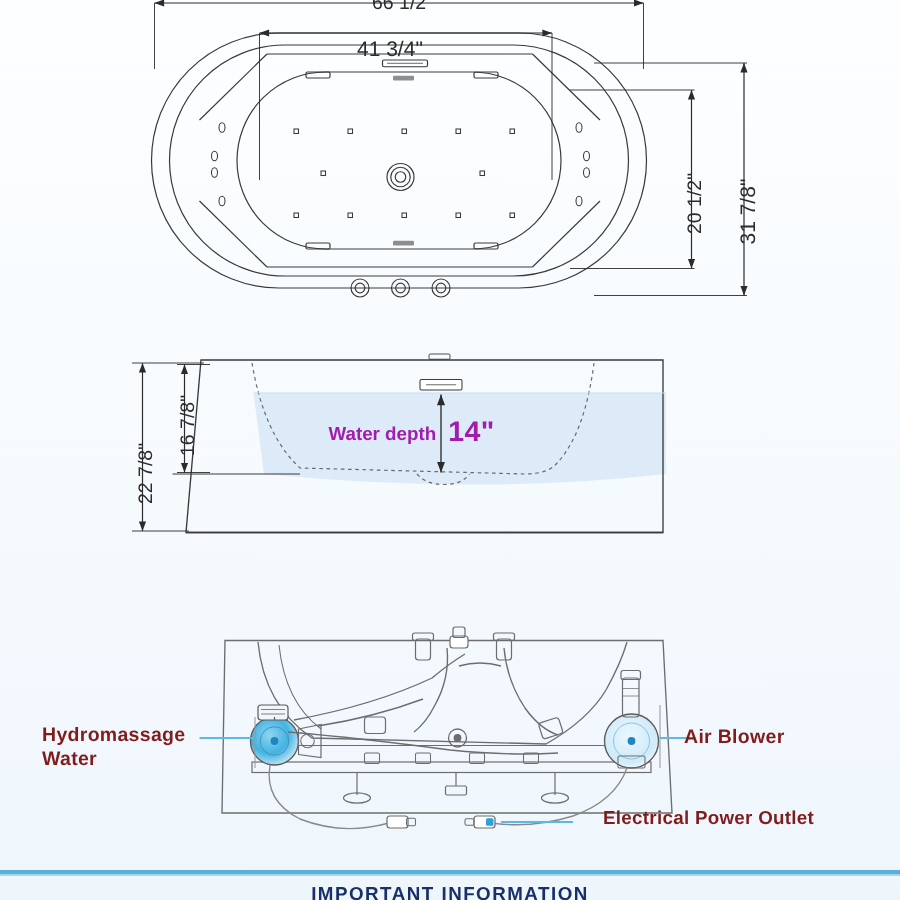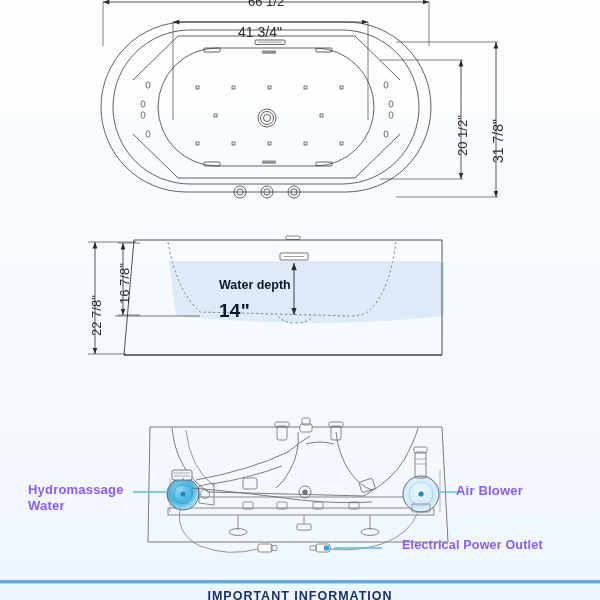--- a/index.html
+++ b/index.html
@@ -15,7 +15,7 @@
   .lbl-pump{left:28px;top:482px;font-size:13px;}
   .lbl-blower{left:456px;top:483px;font-size:13px;}
   .lbl-outlet{left:402px;top:538px;font-size:12.5px;}
-  .wd-wrap{position:absolute;left:219px;top:278px;display:flex;align-items:flex-start;gap:8px;color:#0f172a;flex-direction:column;}
+  .wd-wrap{position:absolute;left:219px;top:278px;display:flex;align-items:center;gap:8px;color:#a21caf;}
   .wd-text{font-size:12.5px;font-weight:bold;}
   .wd-num{font-size:19px;font-weight:bold;letter-spacing:0.3px;}
   .dim{position:absolute;color:#2b2b2b;font-size:13px;font-family:"Liberation Sans",sans-serif;}

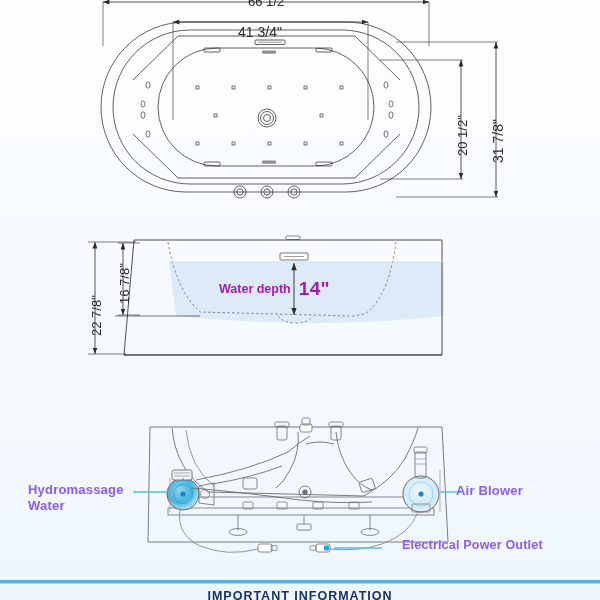--- a/index.html
+++ b/index.html
@@ -11,7 +11,7 @@
   }
   .stage{position:absolute;inset:0;}
   svg.draw{position:absolute;left:0;top:0;width:600px;height:600px;}
-  .lbl{position:absolute;color:#8b5cf6;font-weight:bold;letter-spacing:0.2px;line-height:1.25;}
+  .lbl{position:absolute;color:#7f1d1d;font-weight:bold;letter-spacing:0.2px;line-height:1.25;}
   .lbl-pump{left:28px;top:482px;font-size:13px;}
   .lbl-blower{left:456px;top:483px;font-size:13px;}
   .lbl-outlet{left:402px;top:538px;font-size:12.5px;}

